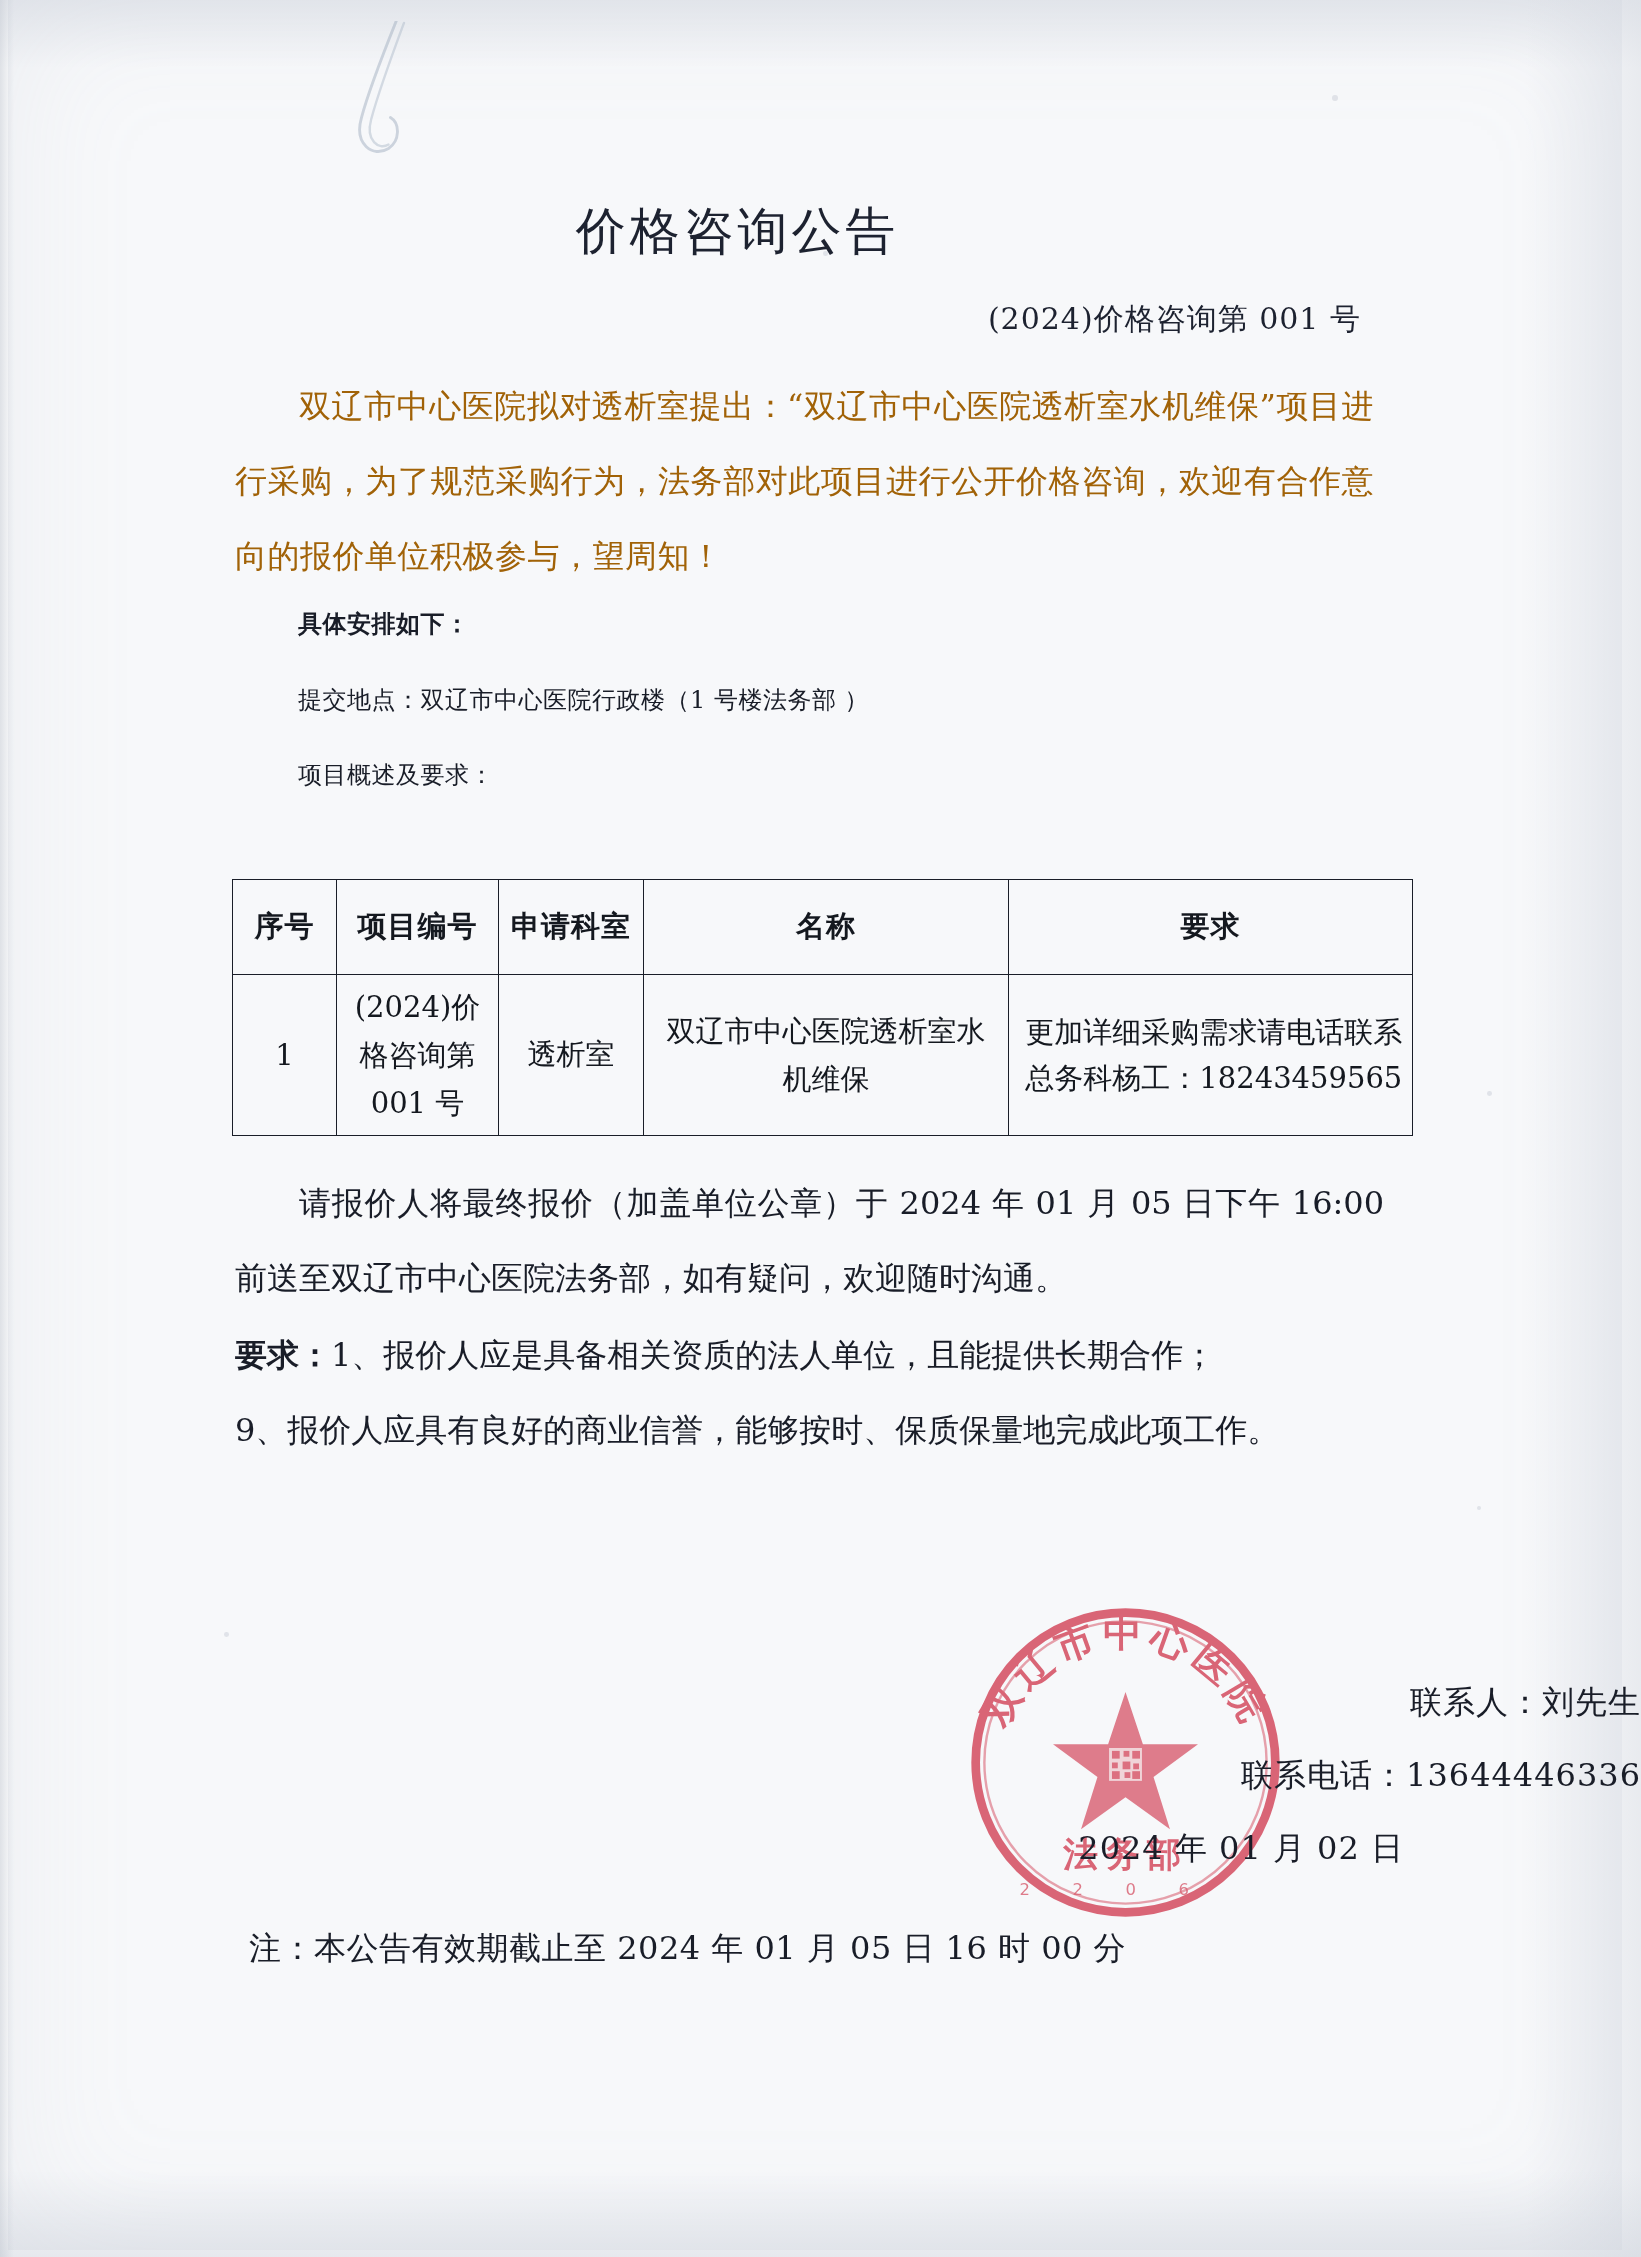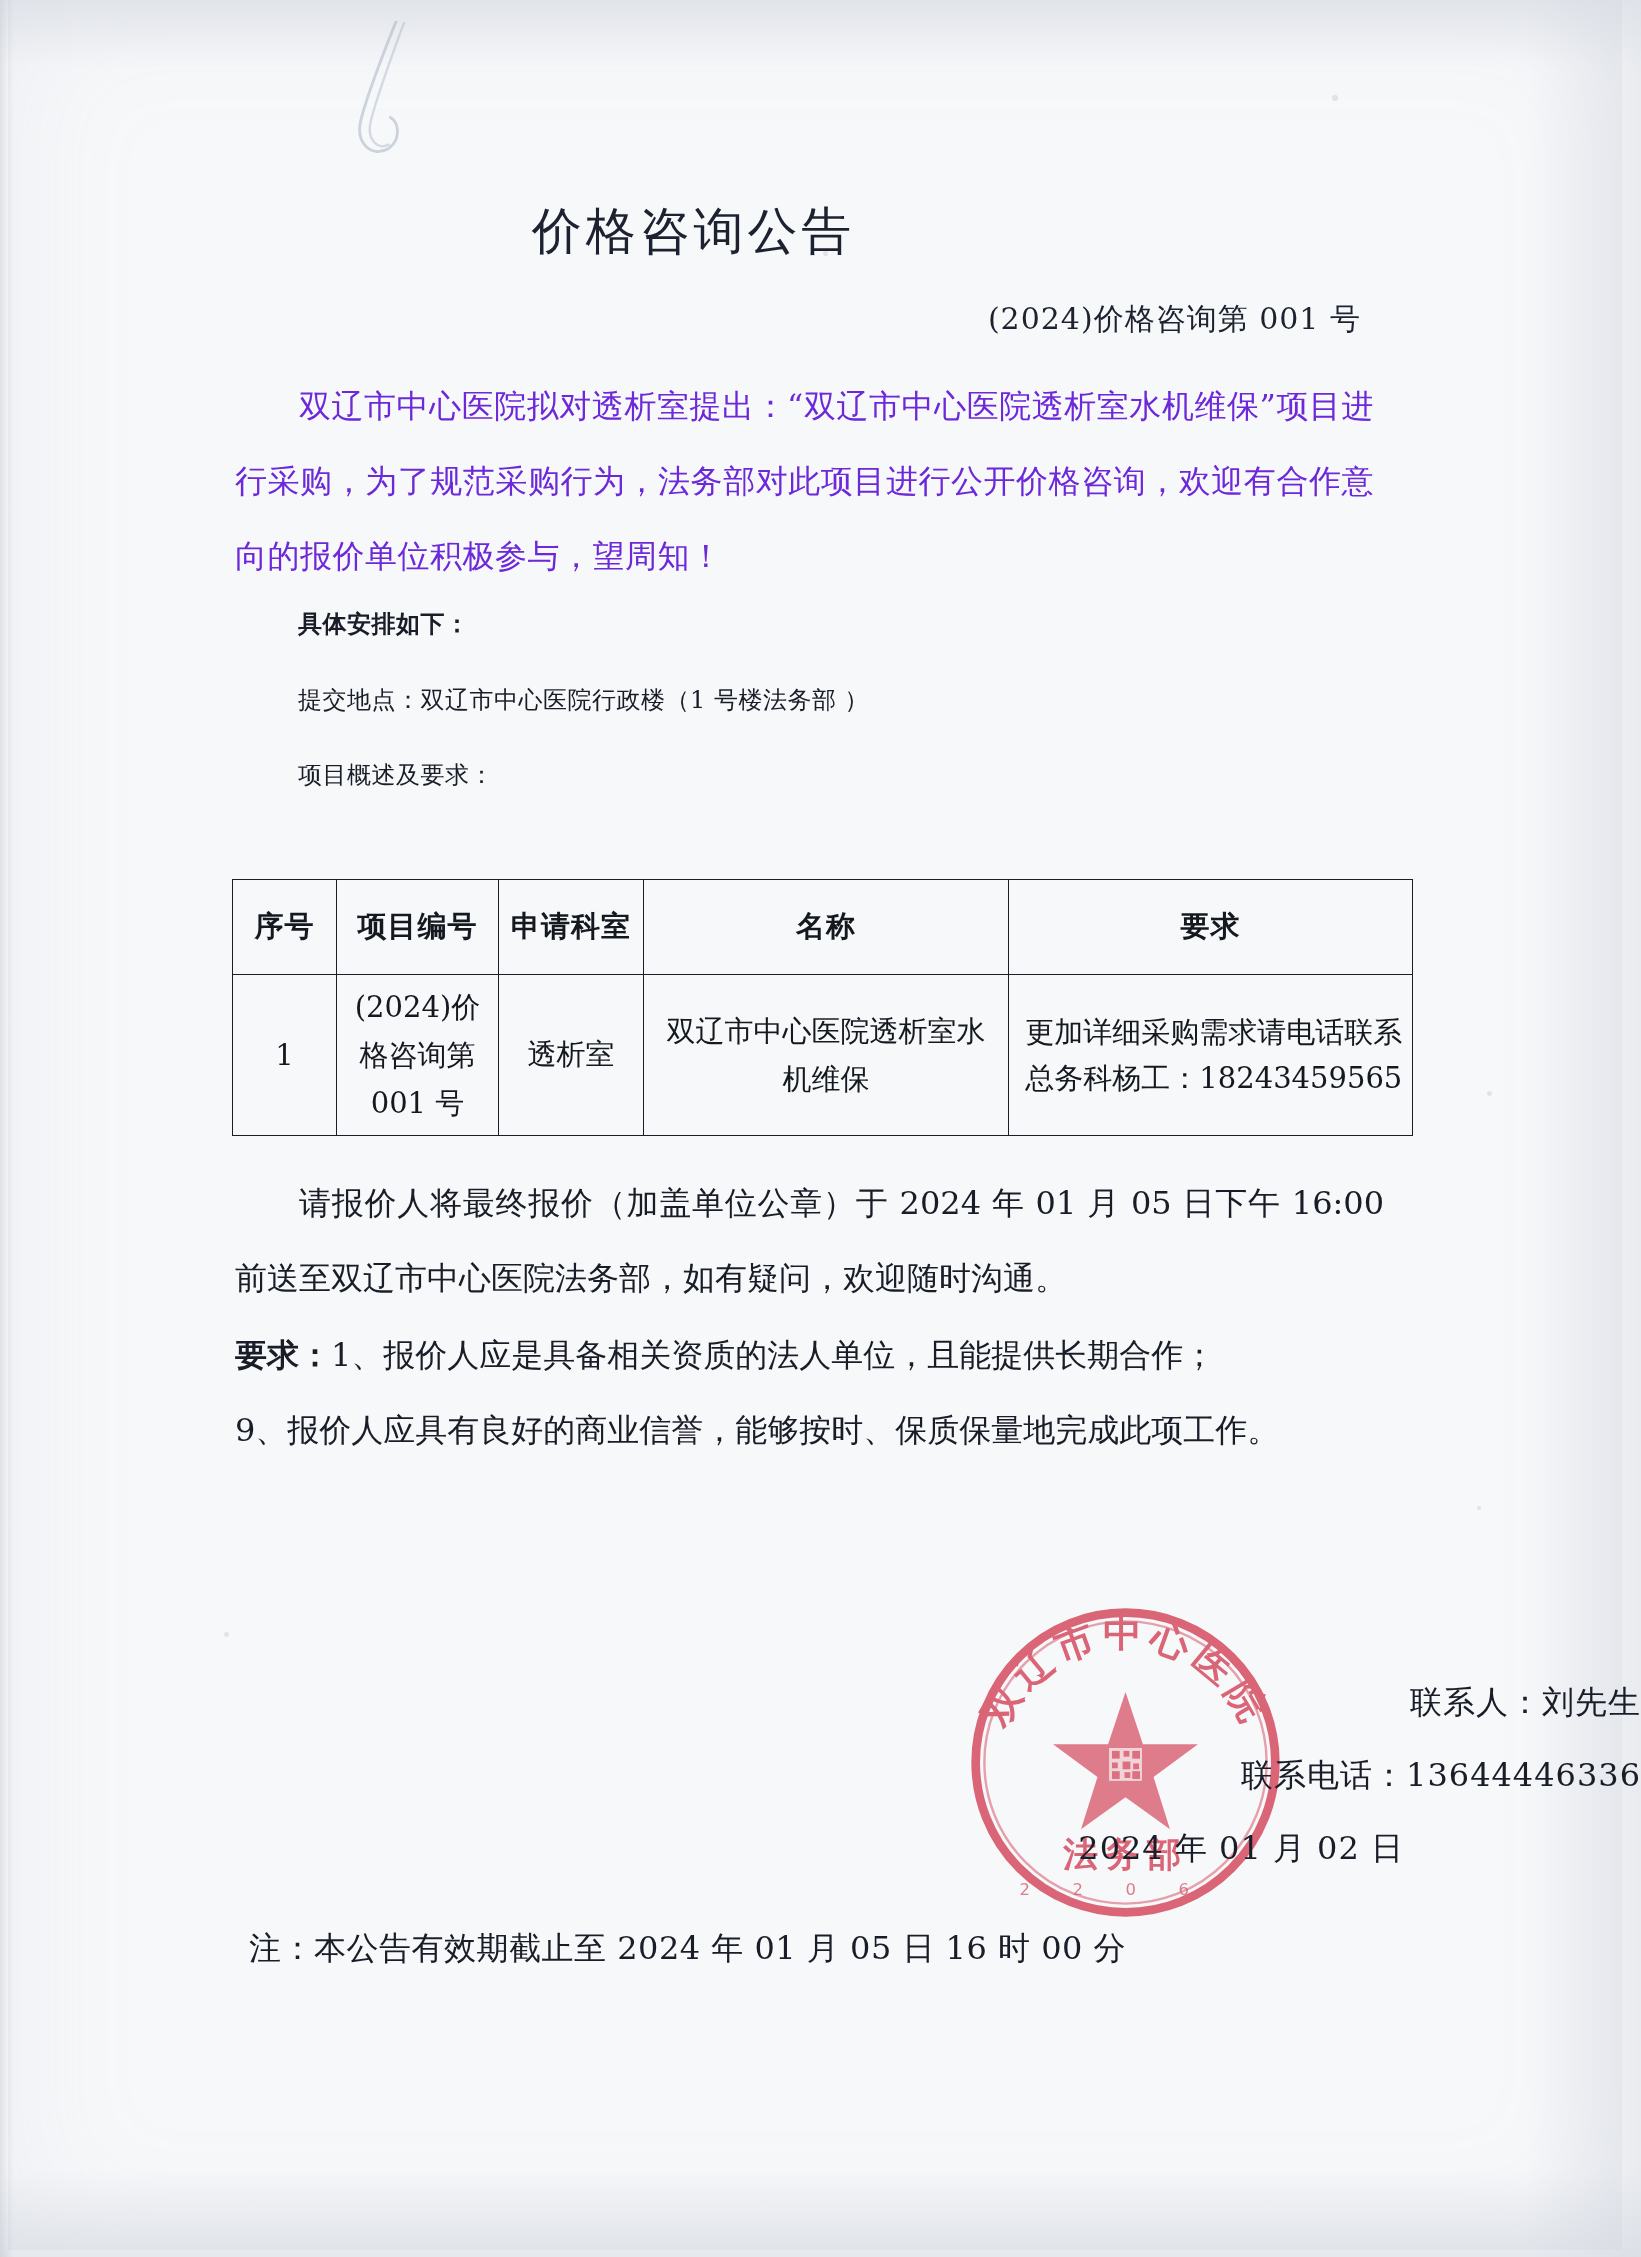--- a/index.html
+++ b/index.html
@@ -84,6 +84,7 @@
     letter-spacing: 3.9px;
     color: #1d2230;
     font-family: "DejaVu Serif", "Liberation Serif", serif;
+    padding-left: 44px;
   }
   .doc-number {
     position: absolute;

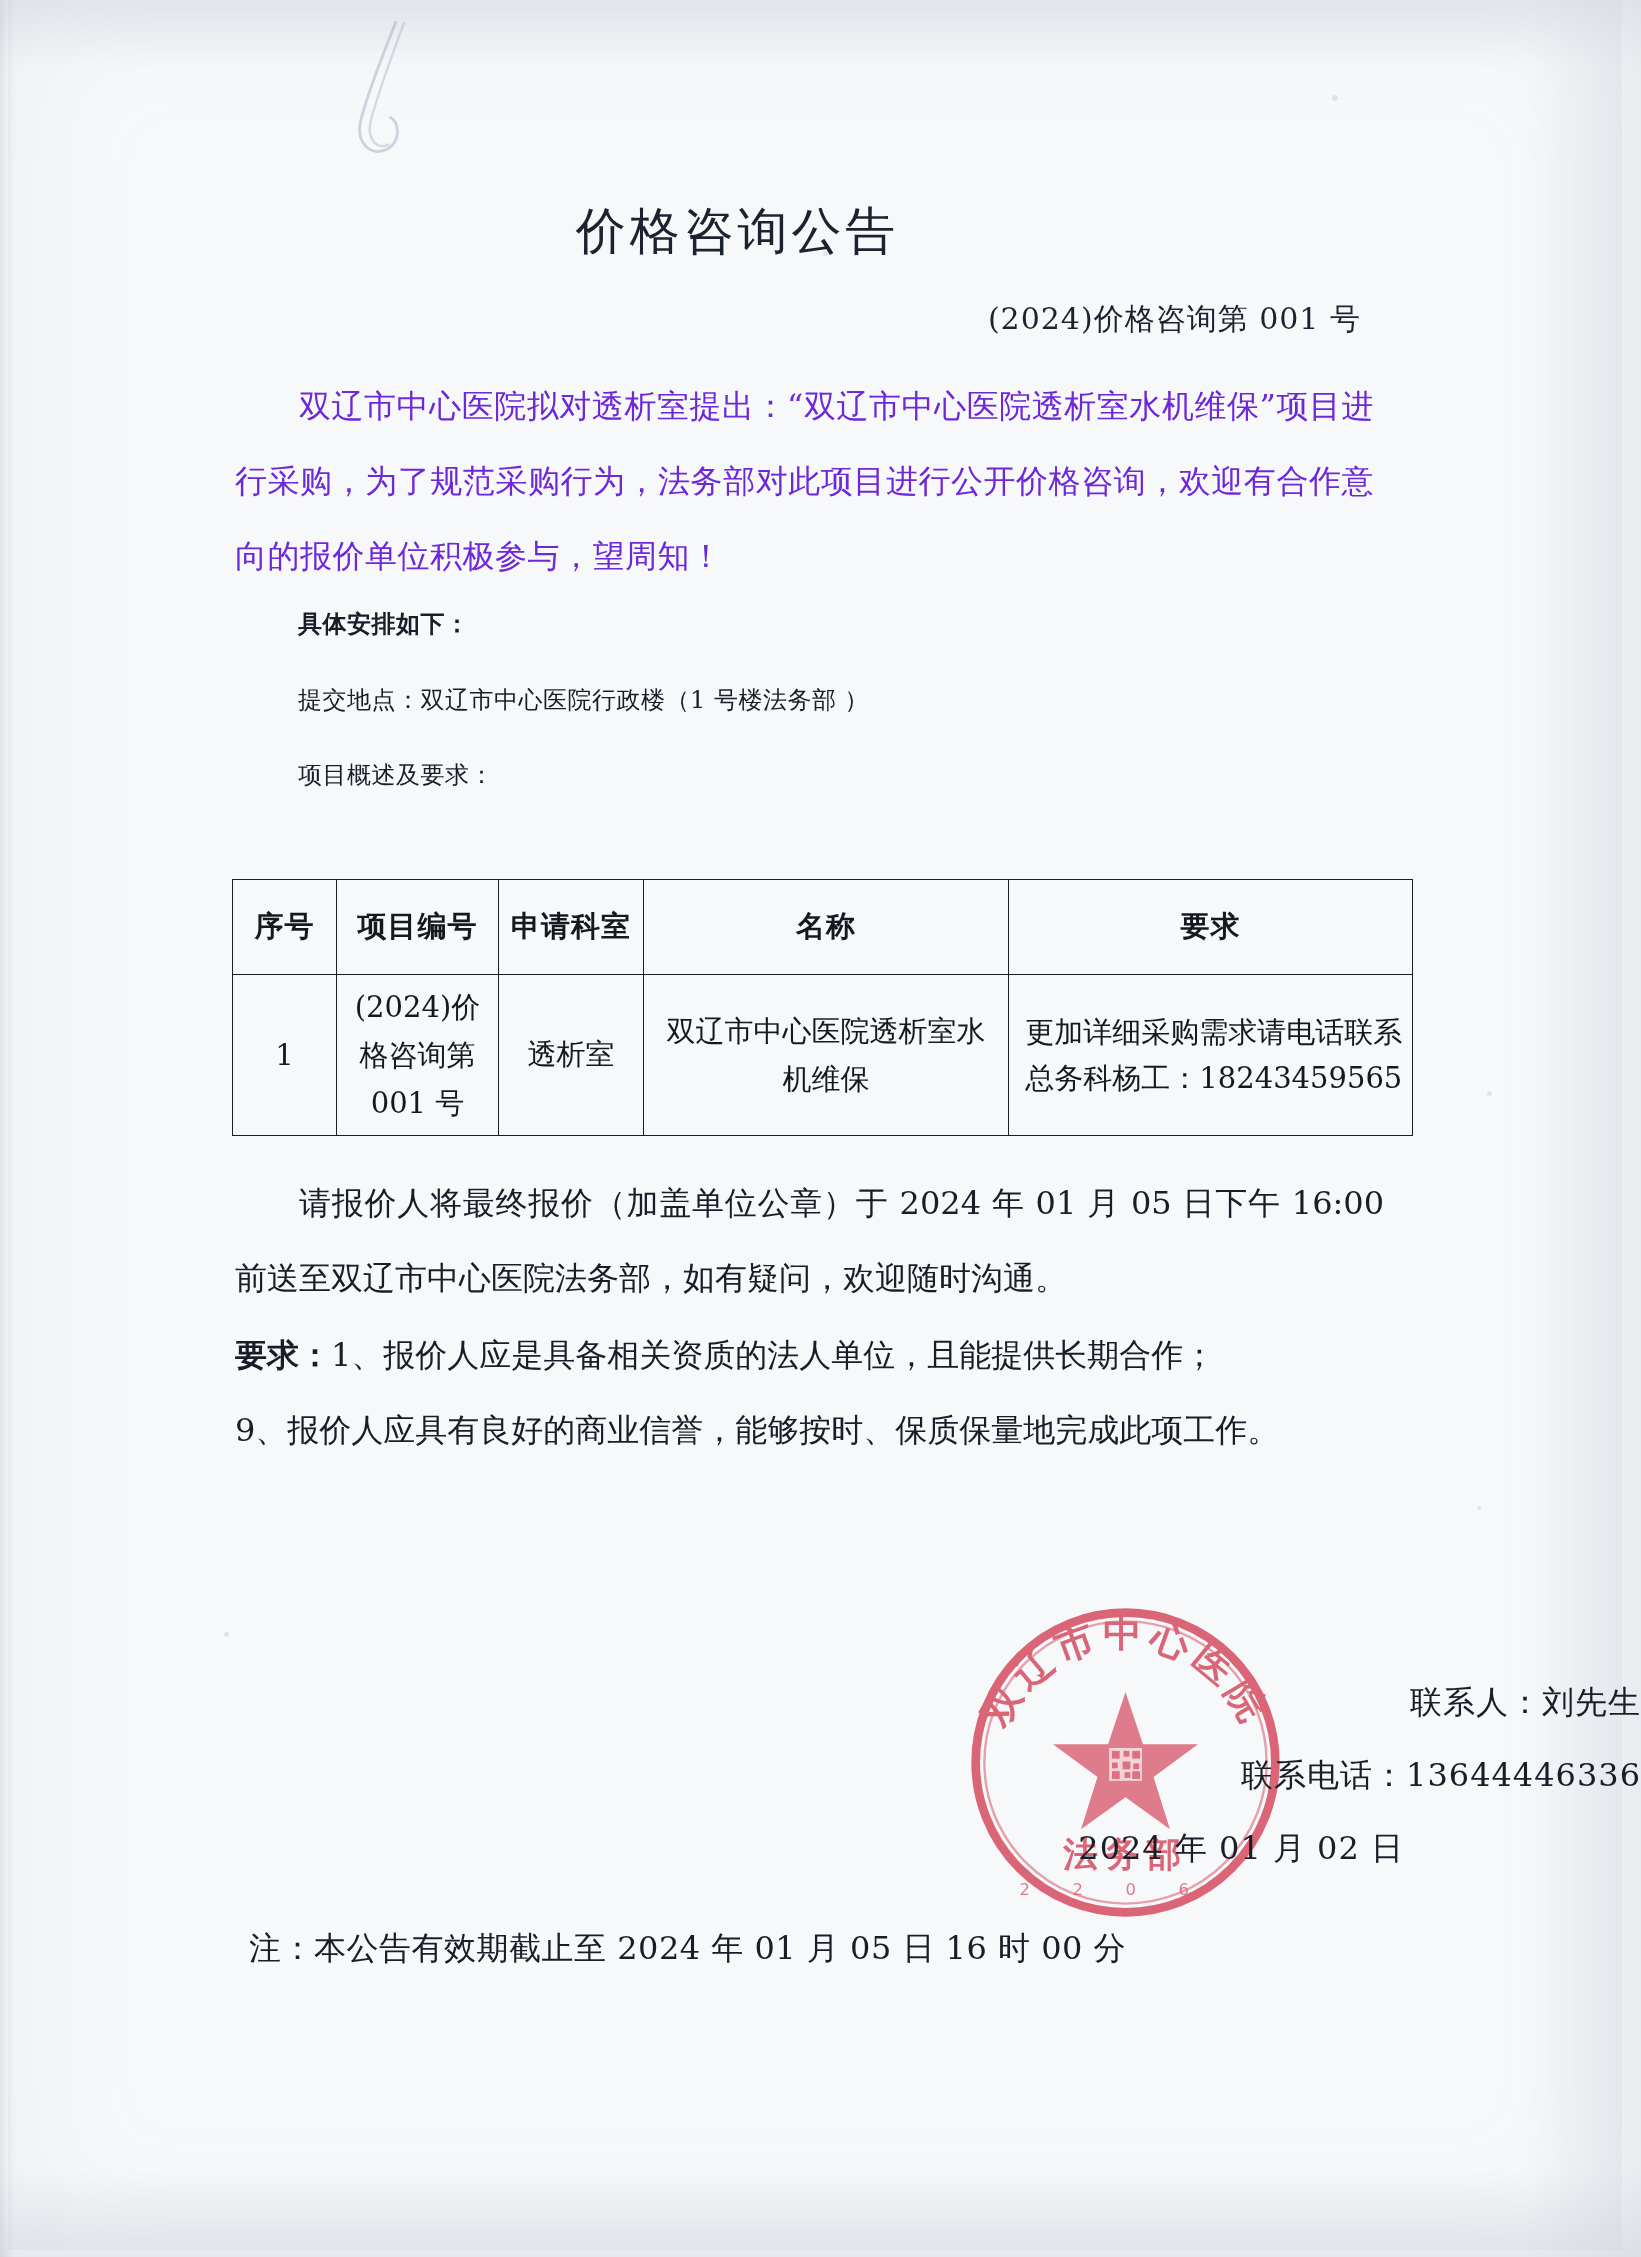--- a/index.html
+++ b/index.html
@@ -102,7 +102,7 @@
     width: 1139px;
     font-size: 32px;
     line-height: 75px;
-    color: #6d28d9;
+    color: #a16207;
     text-align: justify;
     text-justify: inter-ideograph;
     letter-spacing: 0.5px;

